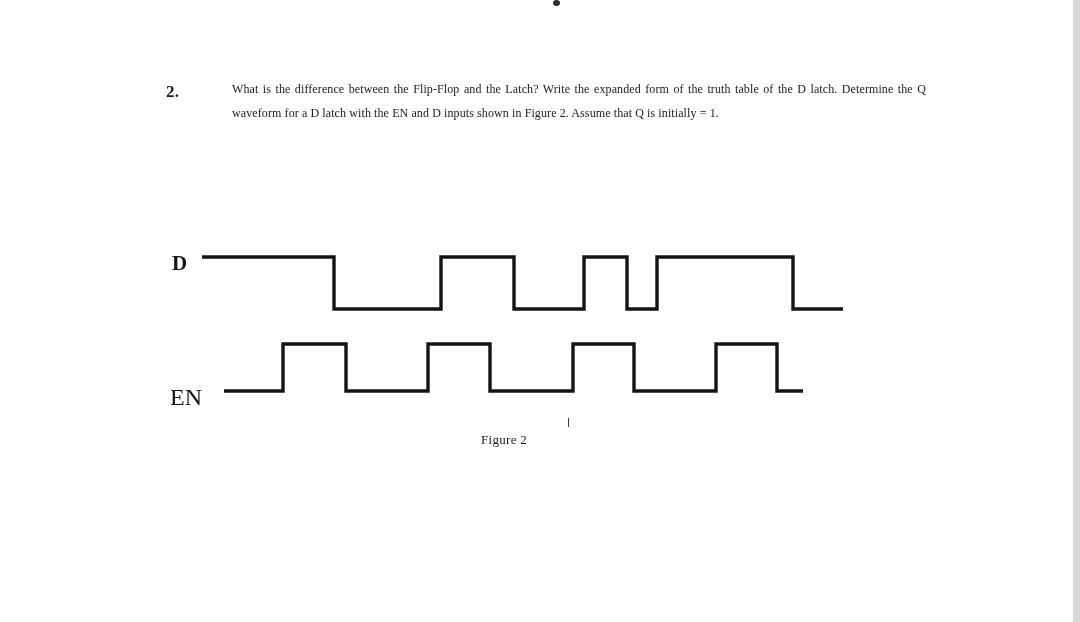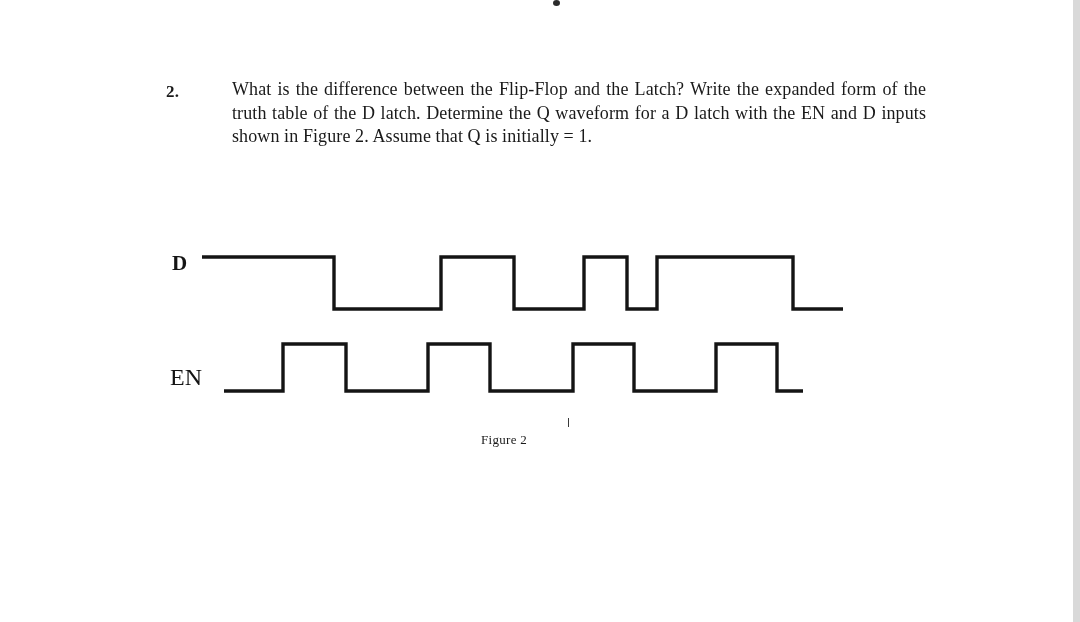--- a/index.html
+++ b/index.html
@@ -56,7 +56,7 @@
   }
   #question-text {
     margin-left: 66px;
-    font-size: 18px;
+    font-size: 12px;
     line-height: 23.6px;
     text-align: justify;
     text-justify: inter-word;

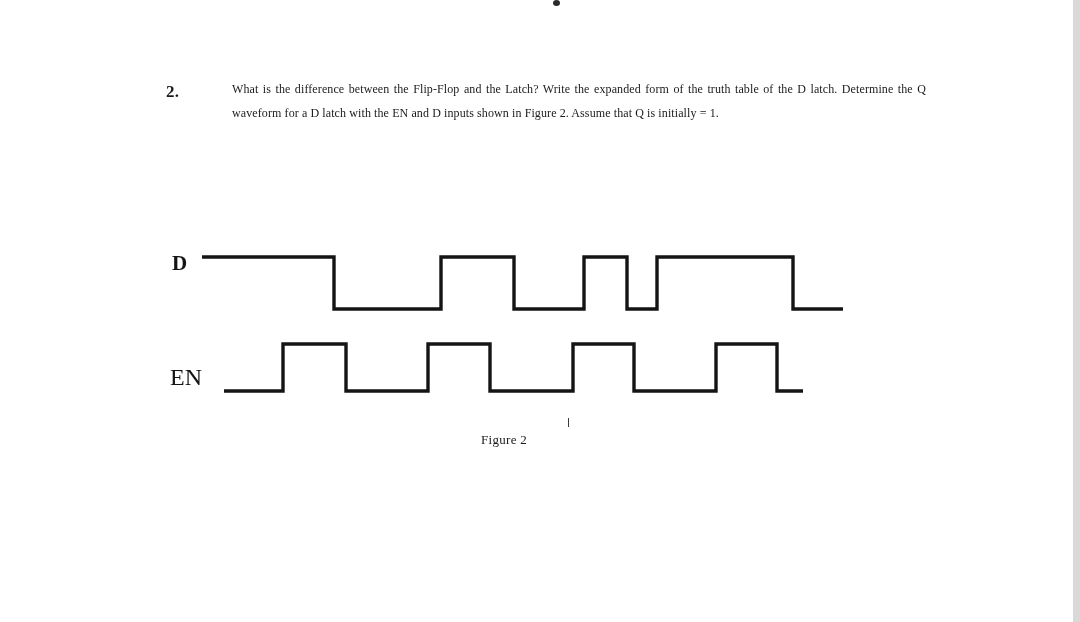--- a/index.html
+++ b/index.html
@@ -91,7 +91,7 @@
   }
   #label-en {
     left: 170px;
-    top: 364px;
+    top: 384px;
     font-size: 24px;
   }
 

